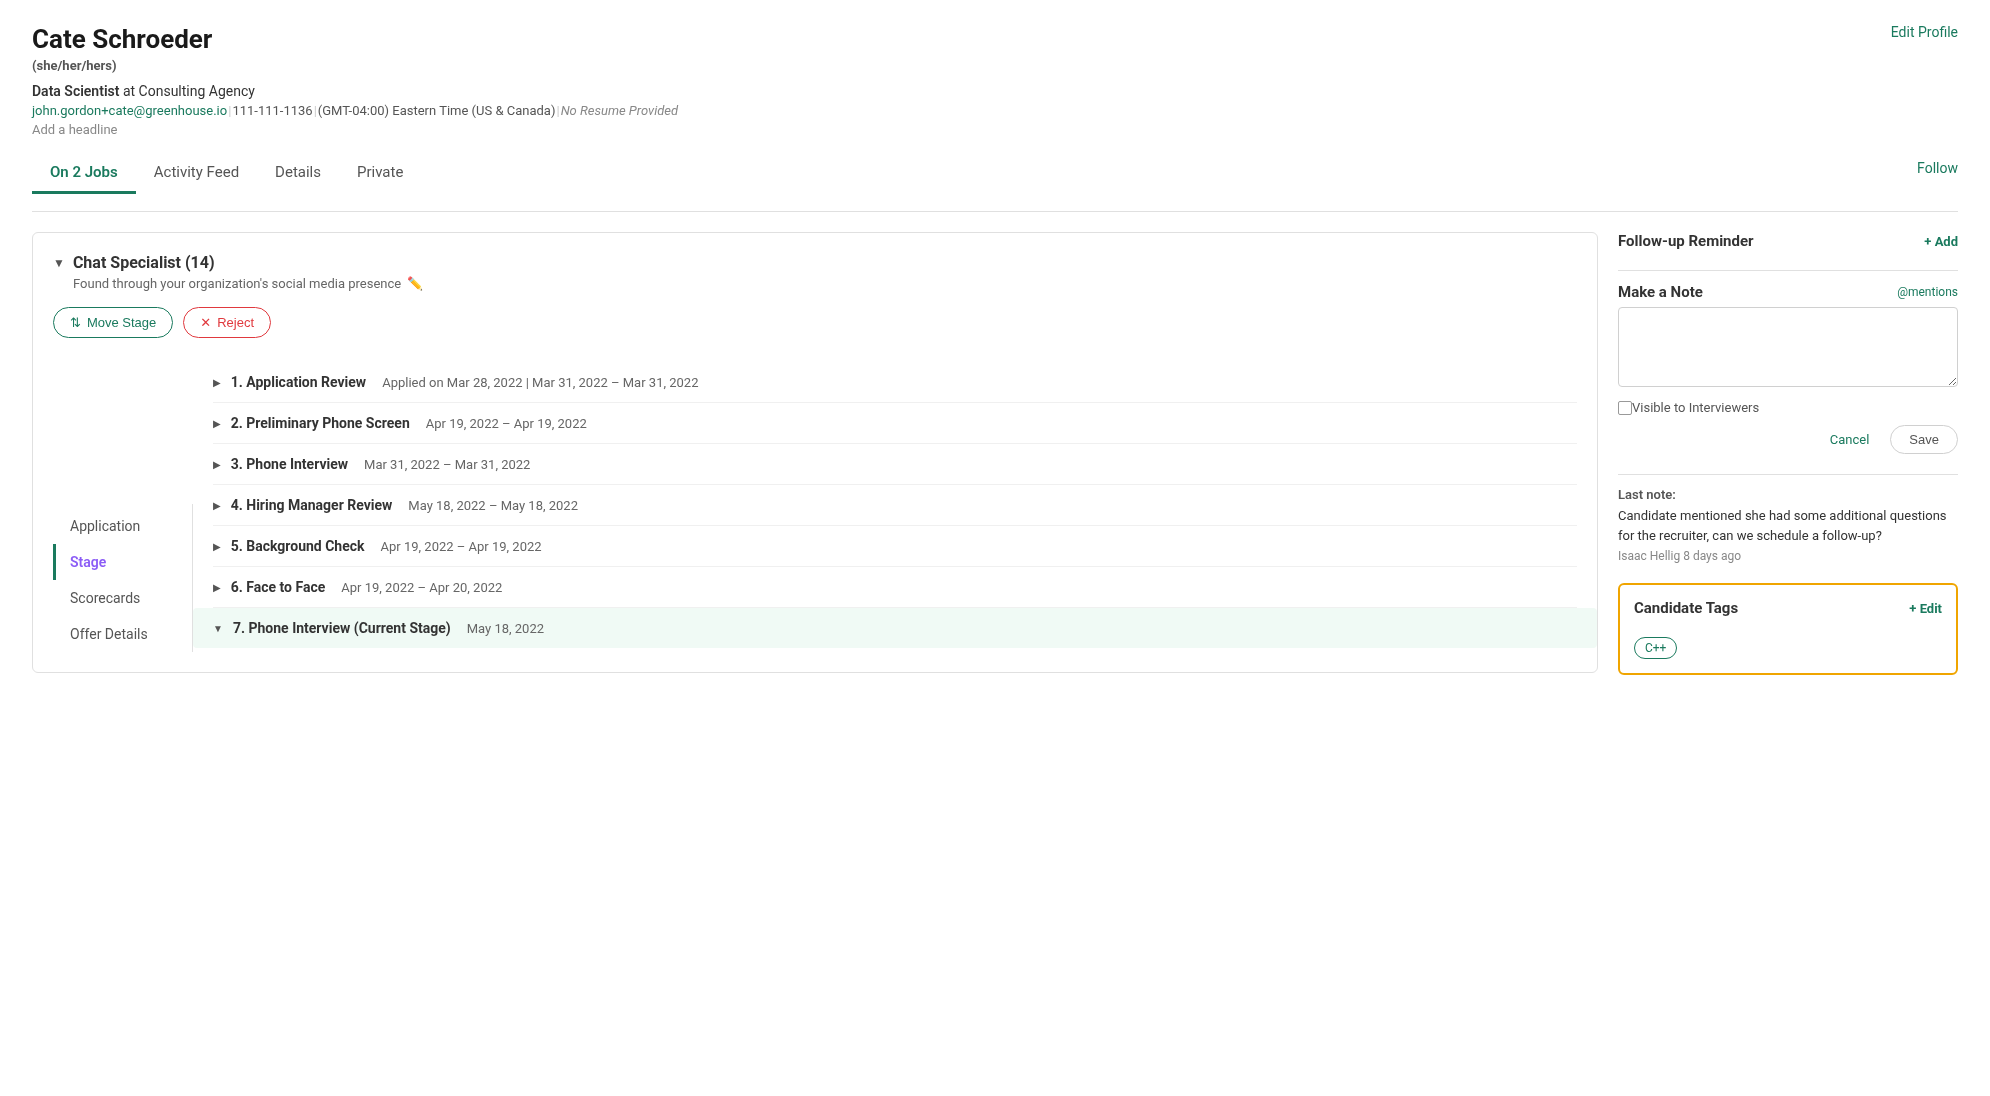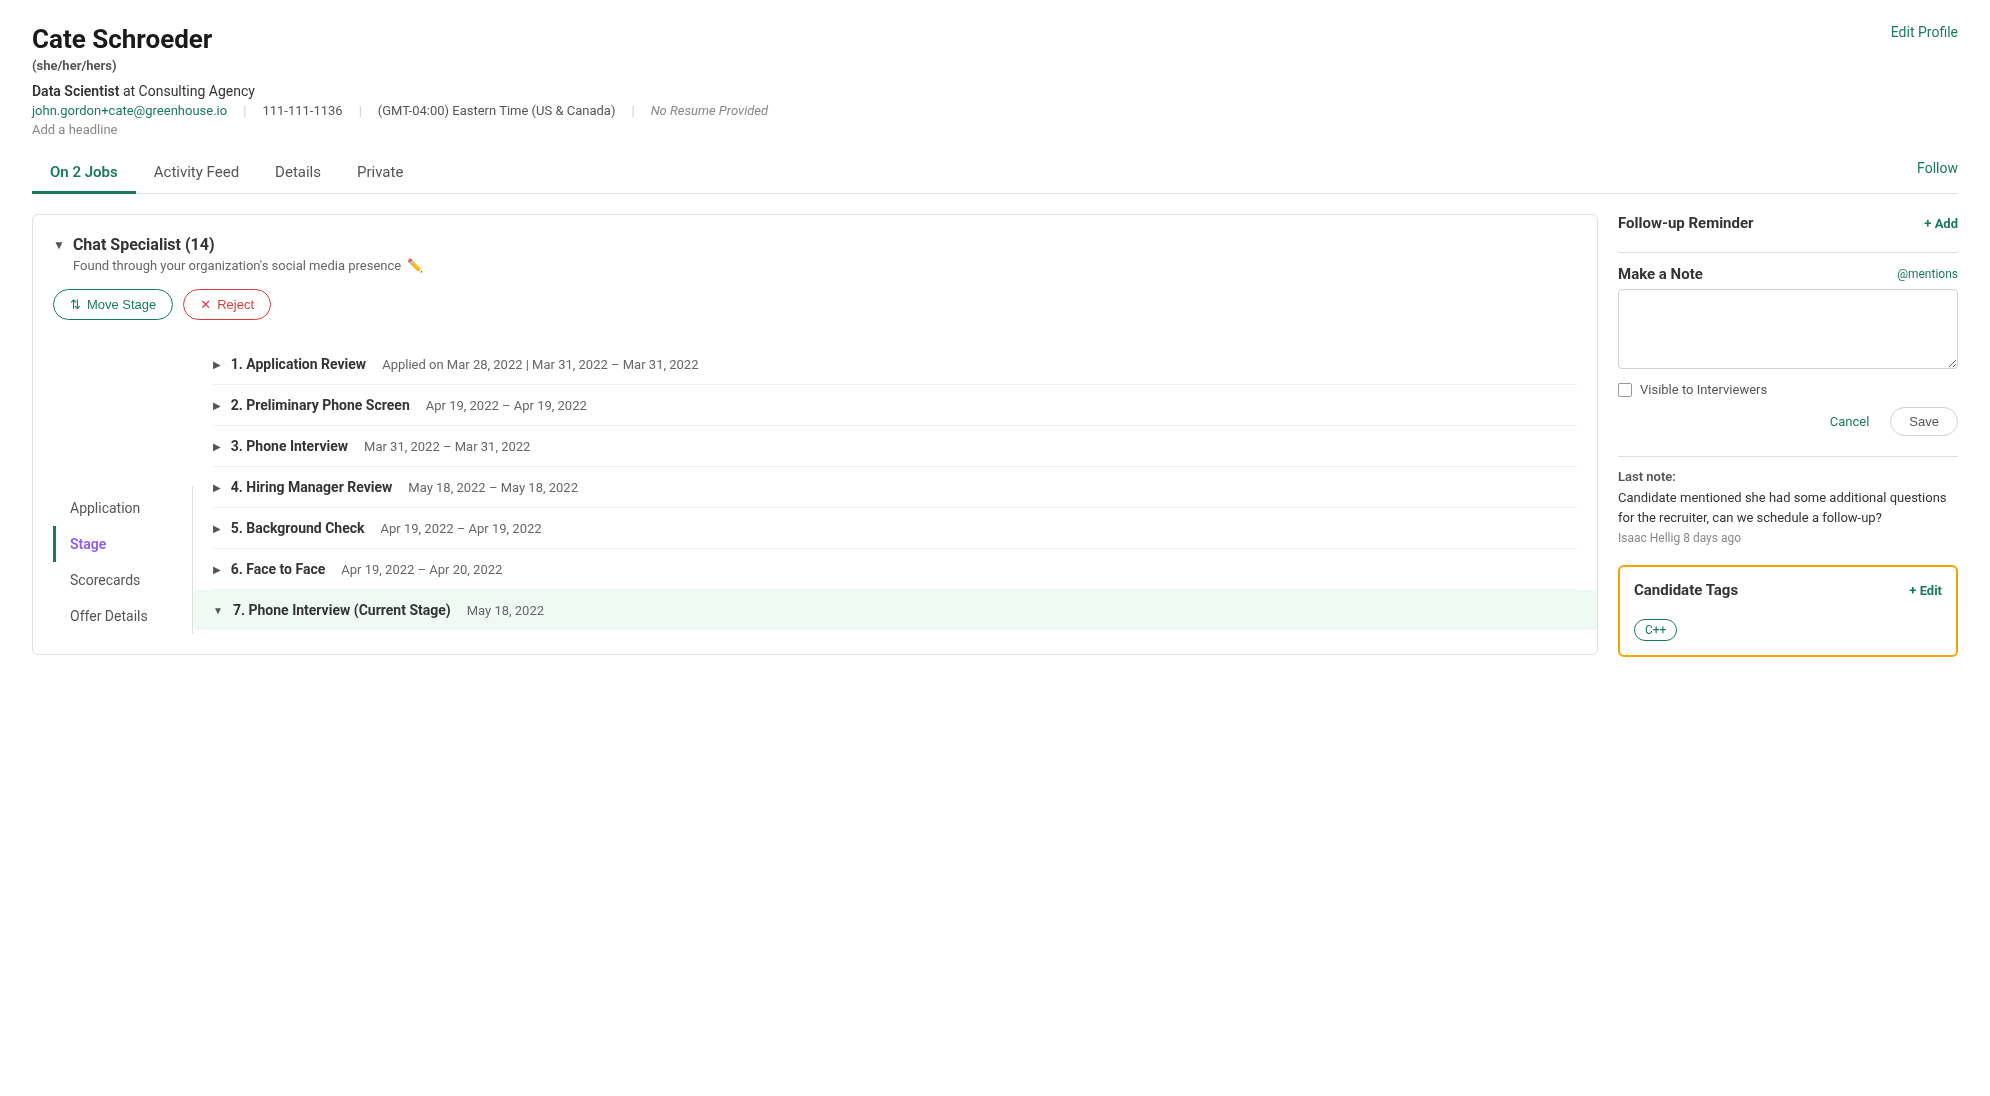--- a/index.html
+++ b/index.html
@@ -14,7 +14,7 @@
     .pronouns { color: #555; font-size: 13px; margin-bottom: 10px; font-weight: bold; }
     .title-company { font-size: 14px; margin-bottom: 4px; }
     .title-company strong { font-weight: 600; }
-    .contact-row { display: flex; align-items: center; gap: 16px; font-size: 13px; color: #555; margin-bottom: 4px; flex-wrap: wrap; }
+    .contact-row { display: flex; align-items: center; gap: 1px; font-size: 13px; color: #555; margin-bottom: 4px; flex-wrap: wrap; }
     .contact-email { color: #1a7a5e; text-decoration: none; }
     .contact-sep { color: #ccc; }
     .no-resume { color: #888; font-style: italic; }

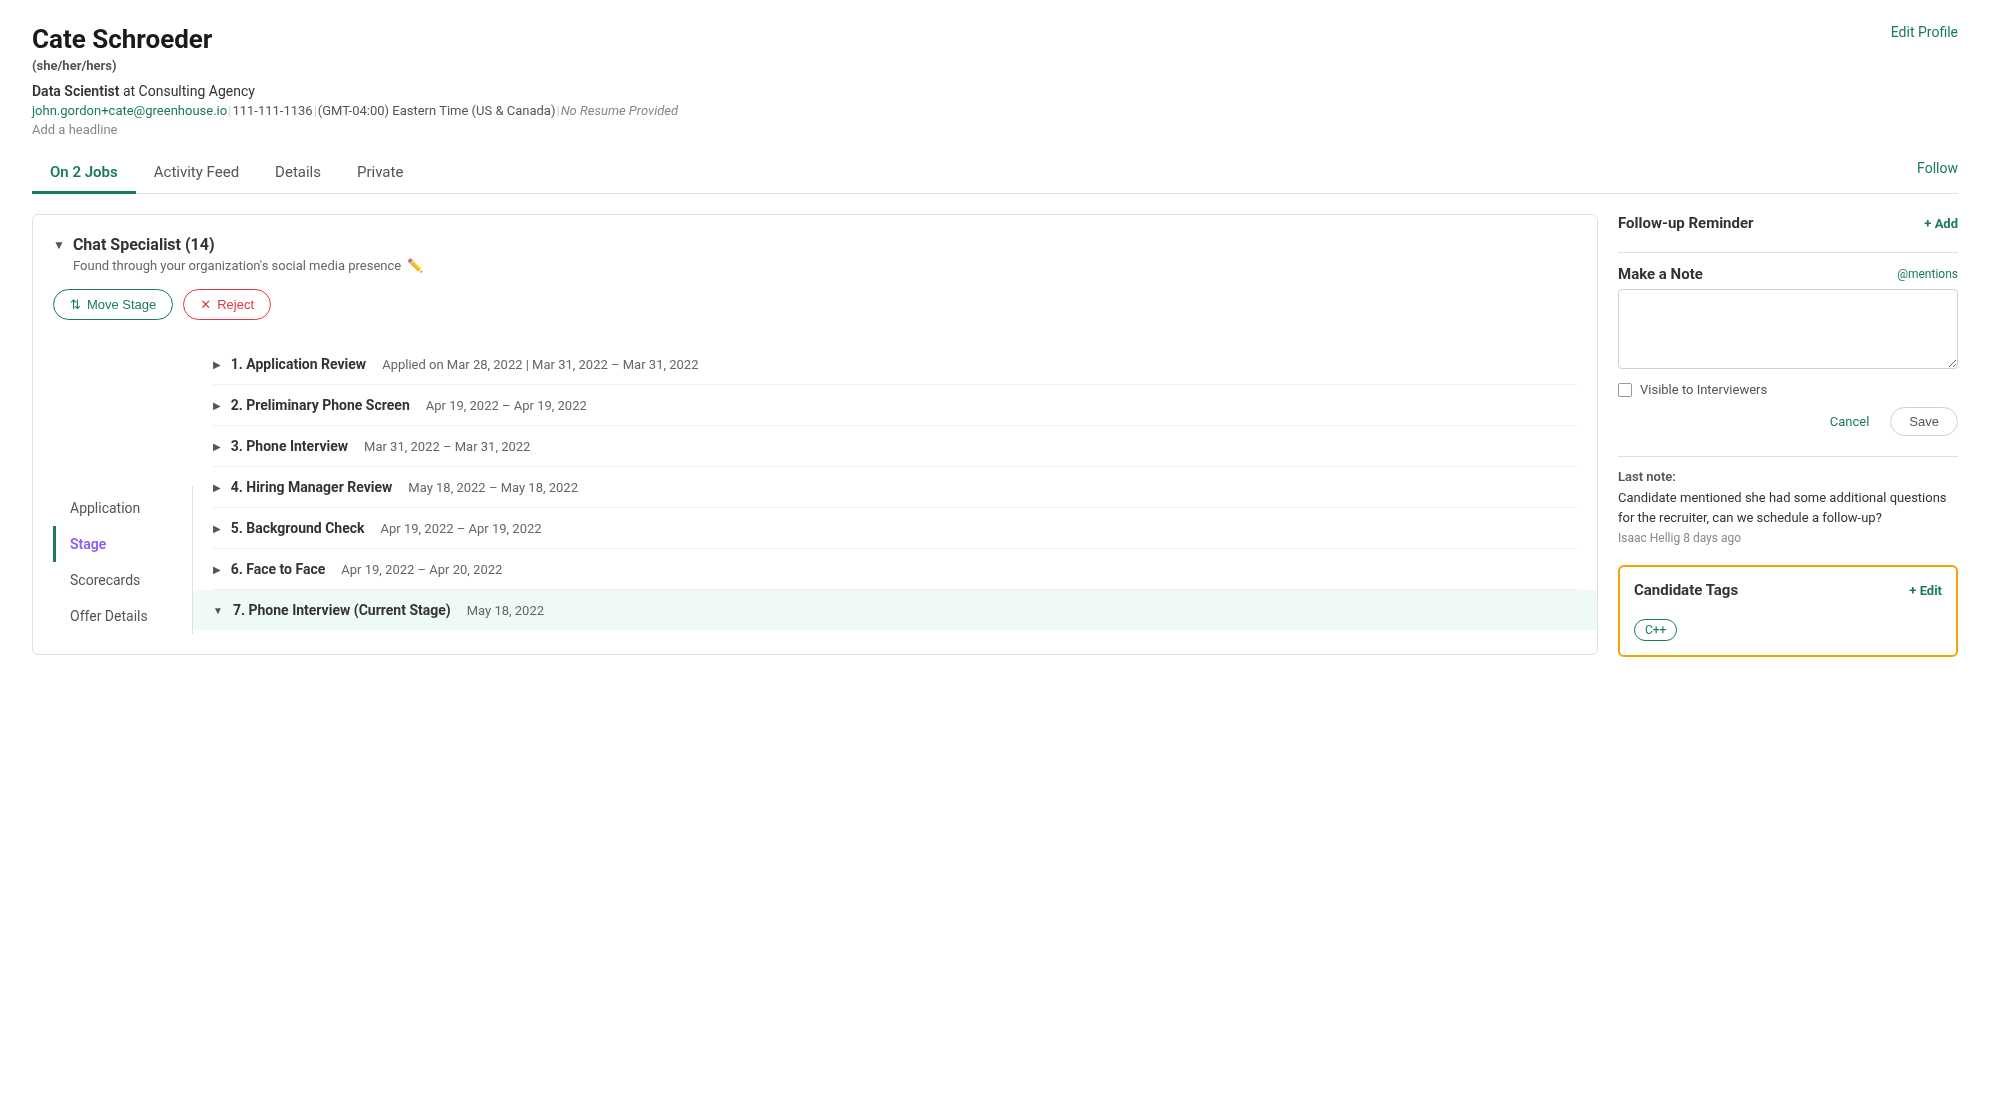--- a/index.html
+++ b/index.html
@@ -21,7 +21,7 @@
     .add-headline { color: #888; font-size: 13px; cursor: pointer; margin-bottom: 16px; }
 
     
-    .tabs-bar { display: flex; align-items: center; border-bottom: 1px solid #e0e0e0; margin-bottom: 20px; padding-bottom: 0; justify-content: space-between; }
+    .tabs-bar { display: flex; align-items: center; border-bottom: 1px solid #e0e0e0; margin-bottom: 20px; padding-bottom: 18px; justify-content: space-between; }
     .tabs-left { display: flex; gap: 0; }
     .tab-item { padding: 10px 18px; font-size: 15px; color: #555; cursor: pointer; border-bottom: 3px solid transparent; margin-bottom: -1px; text-decoration: none; }
     .tab-item.active { color: #1a7a5e; border-bottom: 3px solid #1a7a5e; font-weight: 600; }

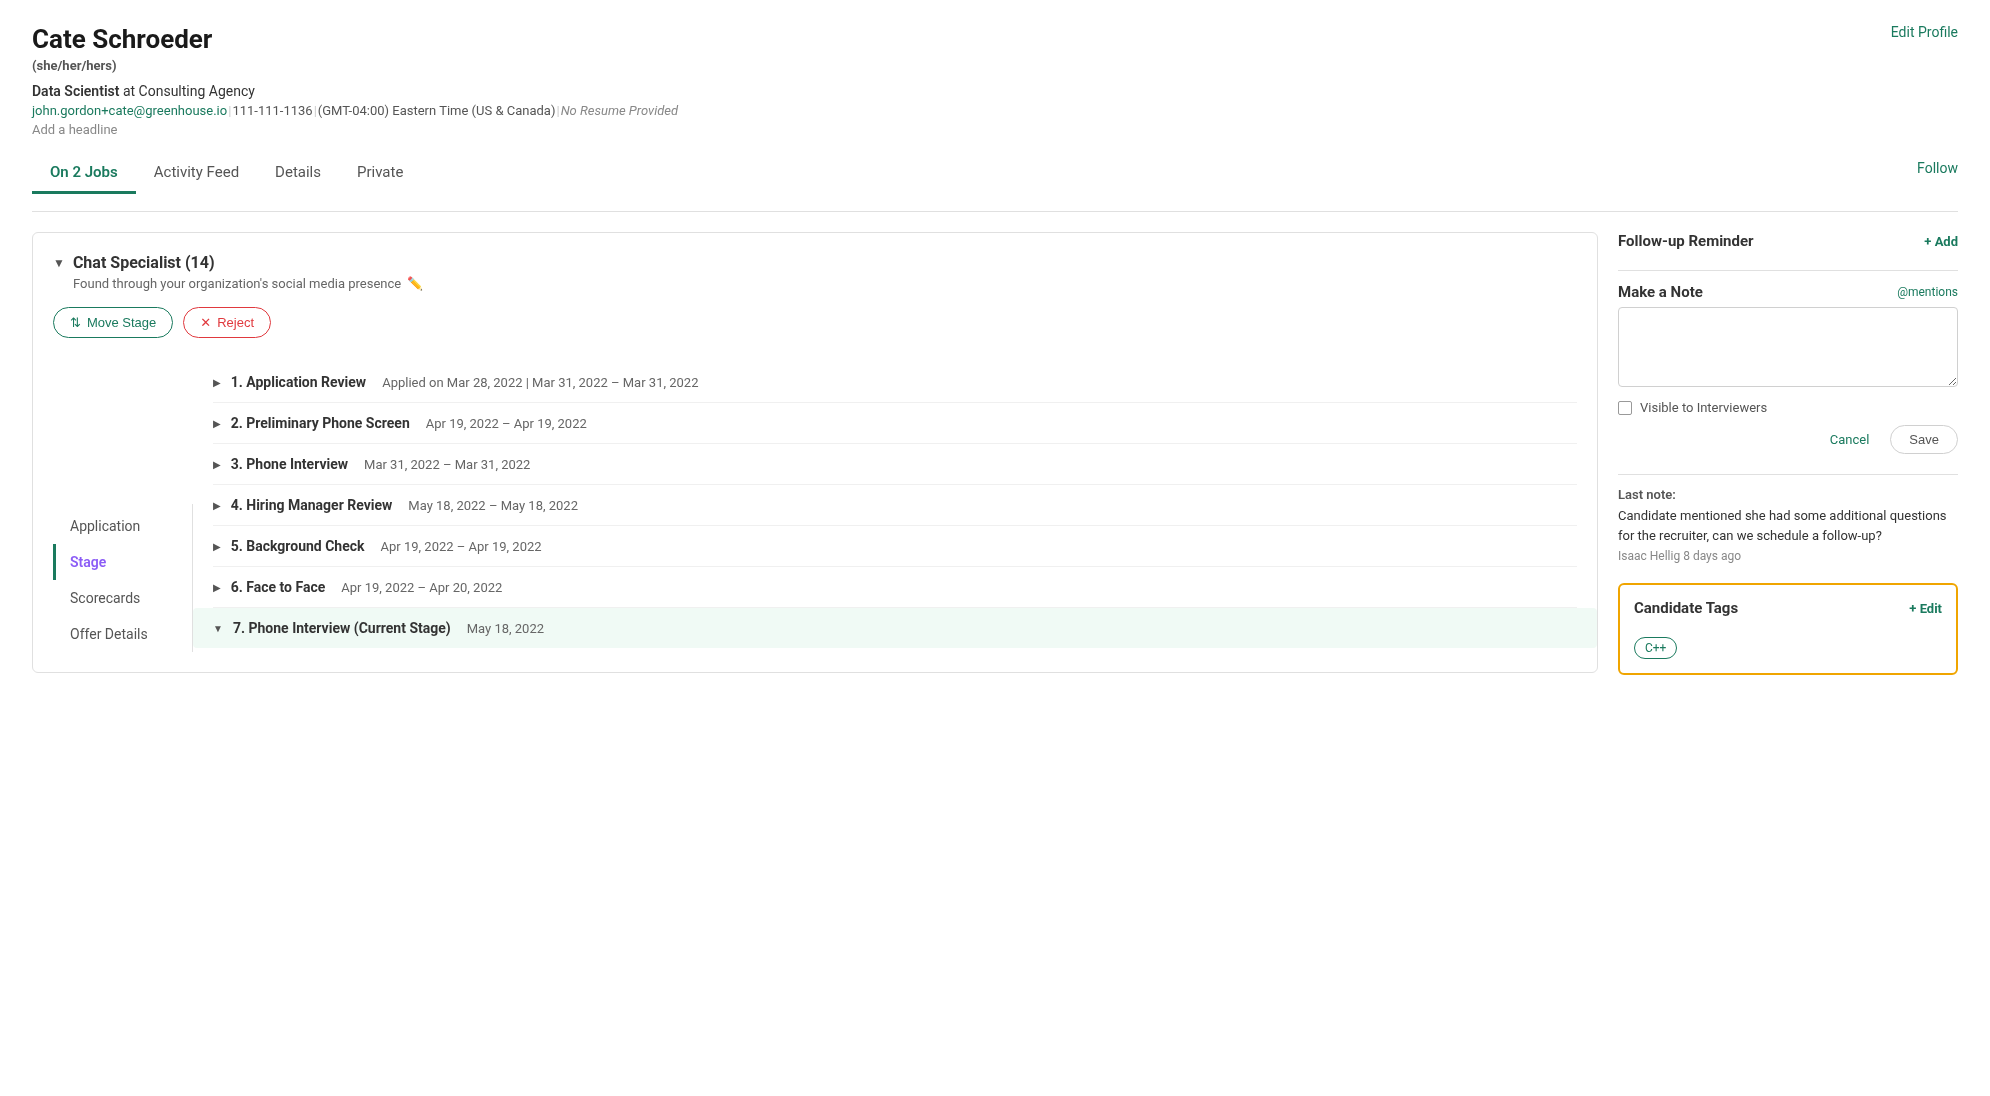--- a/index.html
+++ b/index.html
@@ -67,7 +67,7 @@
     .mentions-link { color: #1a7a5e; font-size: 12px; cursor: pointer; }
     .note-header { display: flex; justify-content: space-between; align-items: center; margin-bottom: 6px; }
     .note-label { font-size: 15px; font-weight: 700; }
-    .visible-row { display: flex; align-items: center; gap: 8px; margin: 10px 0; font-size: 13px; color: #555; }
+    .visible-row { display: flex; align-items: center; gap: 0; margin: 10px 0; font-size: 13px; color: #555; }
     .checkbox { width: 14px; height: 14px; border: 1px solid #999; border-radius: 2px; background: #fff; cursor: pointer; flex-shrink: 0; }
     .note-actions { display: flex; justify-content: flex-end; gap: 21px; align-items: center; margin-bottom: 16px; }
     .cancel-link { color: #1a7a5e; font-size: 13px; cursor: pointer; text-decoration: none; }

